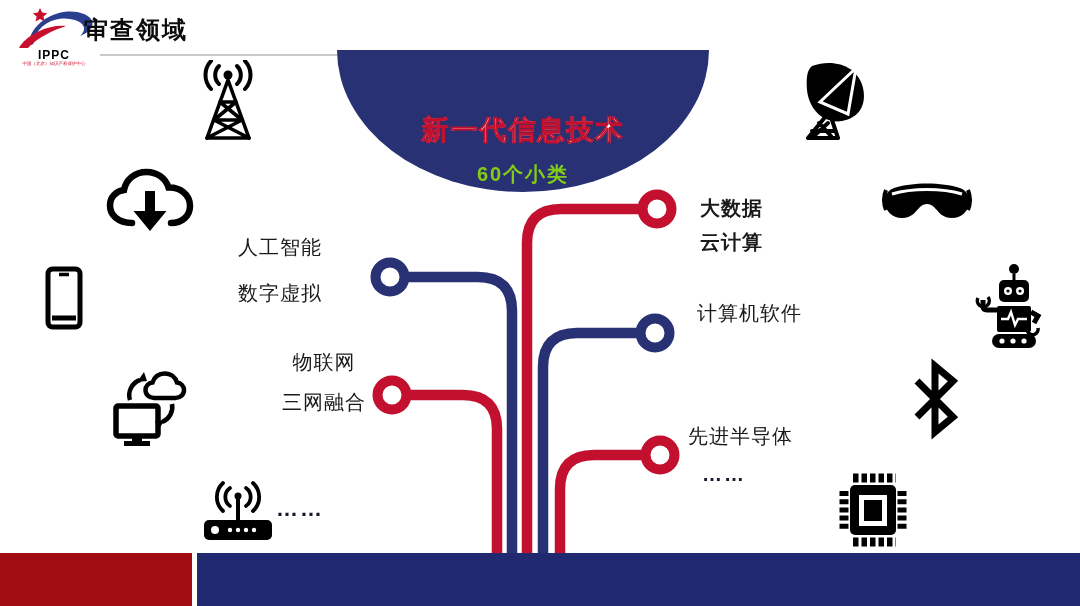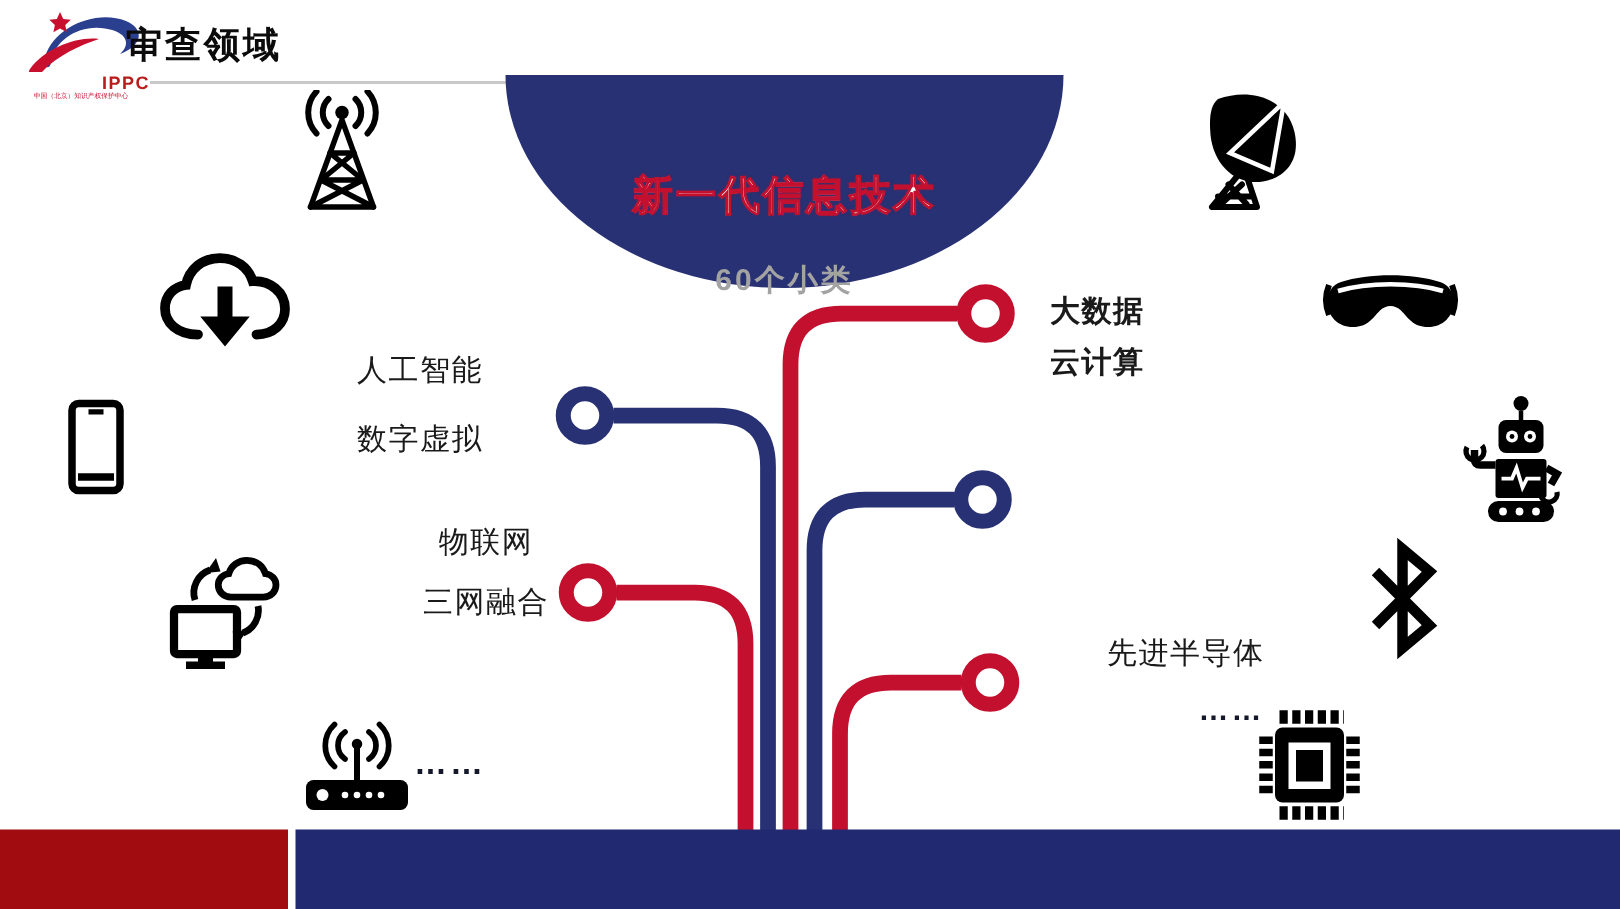--- a/index.html
+++ b/index.html
@@ -11,7 +11,7 @@
   #title-underline{left:100px;top:54px;width:242px;height:2px;background:#c9c9c9;}
   
   #logo{left:8px;top:4px;width:92px;height:64px;text-align:center;}
-  #logo-acronym{left:0;top:44px;width:92px;font-size:12px;font-weight:bold;color:#b91c1c;letter-spacing:1px;text-align:right;}
+  #logo-acronym{left:0;top:44px;width:92px;font-size:12px;font-weight:bold;color:#000000;letter-spacing:1px;text-align:center;}
   #logo-subtext{left:0;top:57px;width:92px;font-size:4.5px;color:#c8102e;text-align:center;white-space:nowrap;overflow:hidden;}
   
   #bubble{left:337px;top:50px;width:372px;height:142px;background:var(--navy);

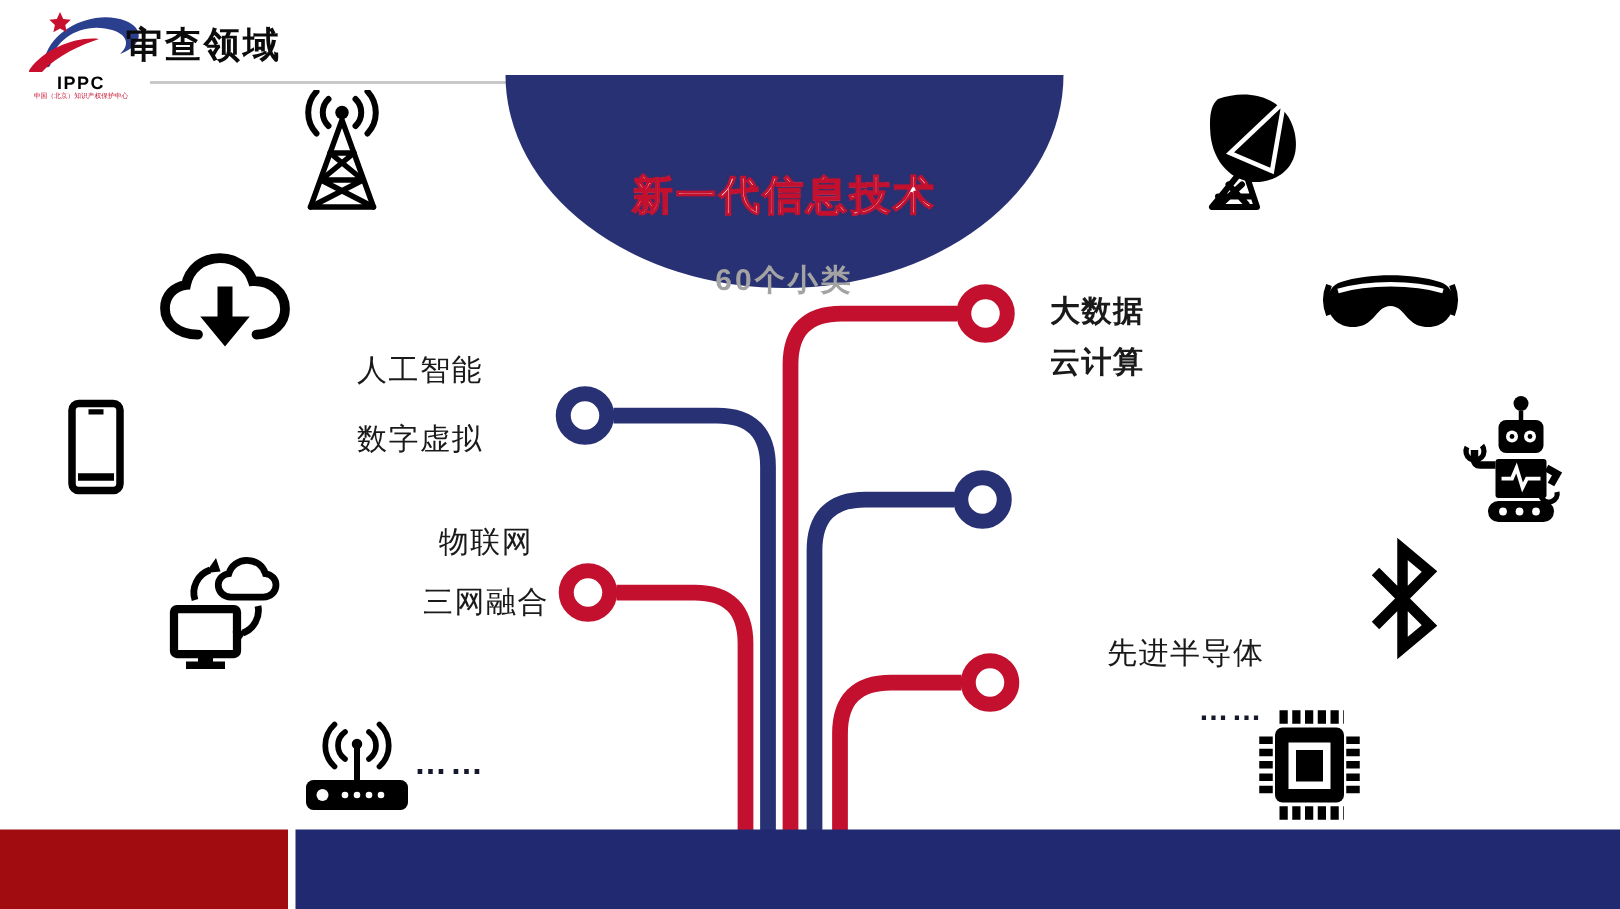--- a/index.html
+++ b/index.html
@@ -19,7 +19,7 @@
   #bubble-title{margin-top:62px;font-size:27px;font-weight:bold;color:#ffffff;letter-spacing:2px;
                 -webkit-text-stroke:0.8px var(--line-red);
                 text-shadow:0 0 2px rgba(195,20,50,.55);}
-  #bubble-subtitle{margin-top:25px;font-size:20px;font-weight:bold;color:#a3a3a3;letter-spacing:2px;}
+  #bubble-subtitle{margin-top:13px;font-size:20px;font-weight:bold;color:#84cc16;letter-spacing:2px;}
   
   #connectors{left:0;top:0;}
   

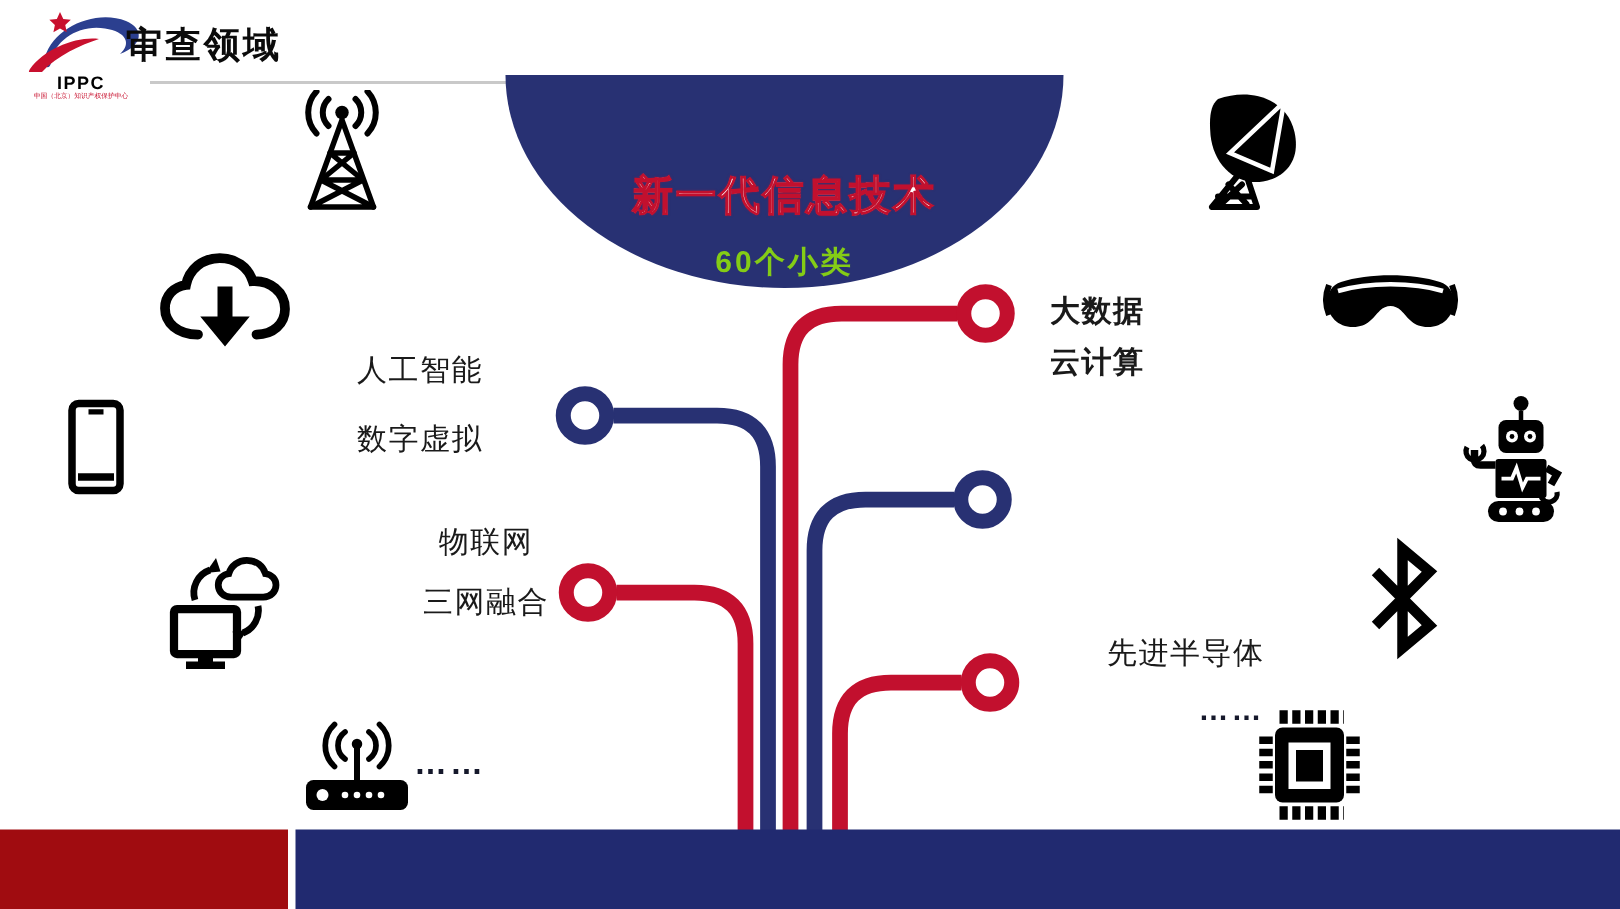--- a/index.html
+++ b/index.html
@@ -106,6 +106,7 @@
     <div class="bl">云计算</div>
   </div>
   <div id="grp-right-middle" class="abs bgrp">
+    <div class="bl">计算机软件</div>
   </div>
   <div id="grp-right-bottom" class="abs bgrp">
     <div class="bl">先进半导体</div>

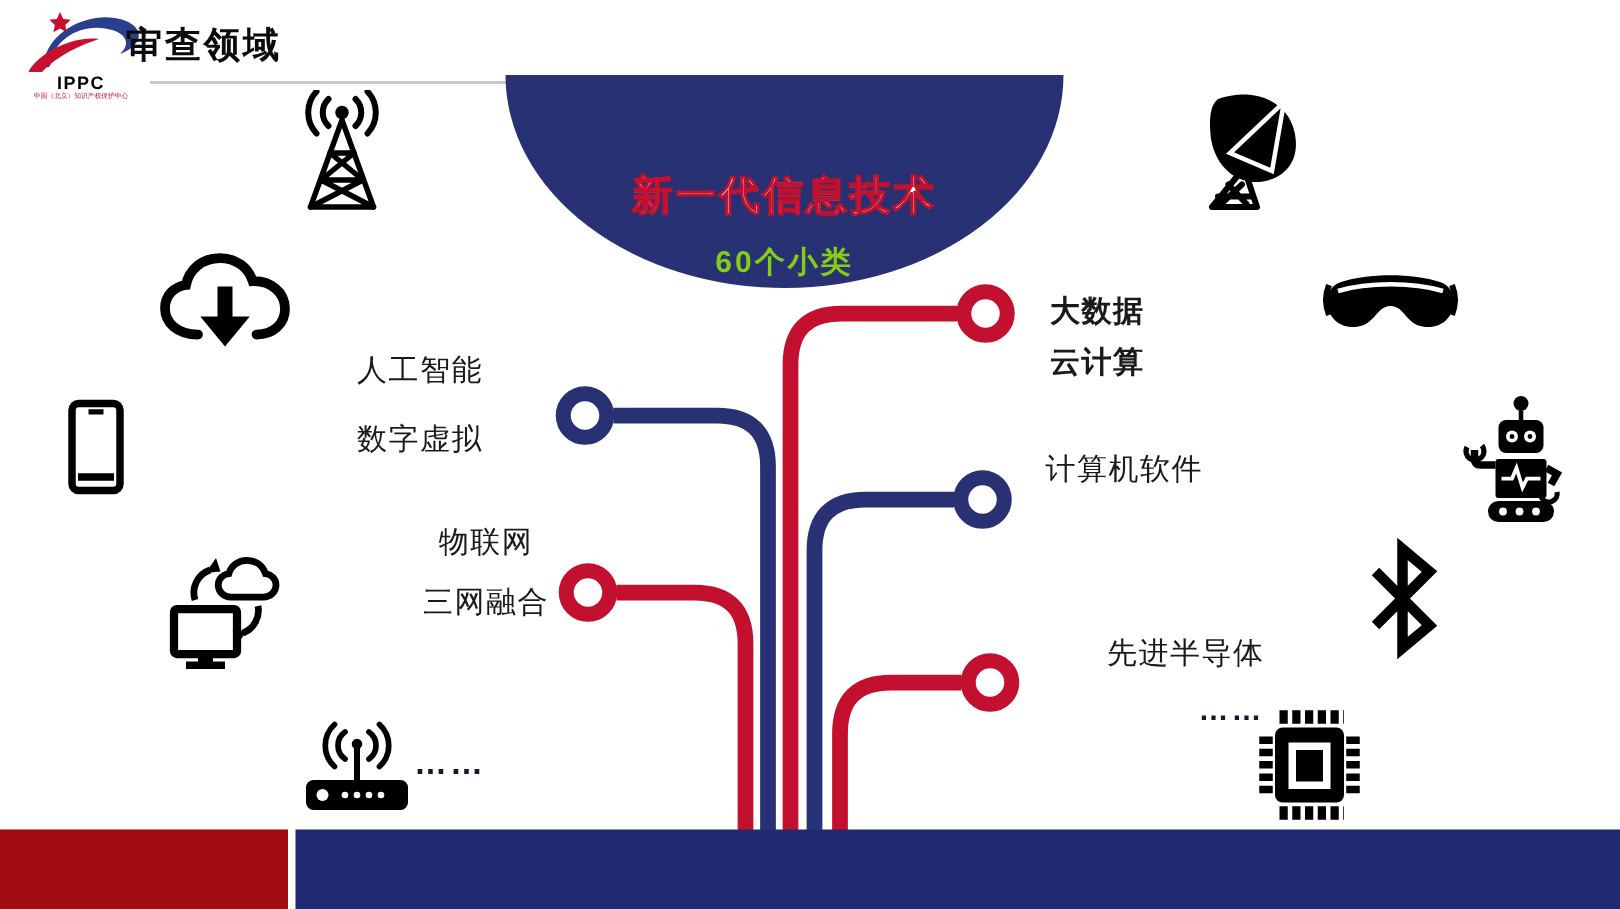--- a/index.html
+++ b/index.html
@@ -33,7 +33,7 @@
   #grp-right-top .bl{line-height:34px;}
   #grp-right-middle{left:697px;top:294px;}
   #grp-right-middle .bl{line-height:39px;}
-  #grp-right-bottom{left:738px;top:417px;text-align:right;}
+  #grp-right-bottom{left:688px;top:417px;}
   #grp-right-bottom .bl{line-height:38px;}
   #grp-right-bottom .bl.dots{padding-left:14px;font-weight:bold;letter-spacing:2px;color:#15182b;}
   #ellipsis-left{left:276px;top:496px;font-size:22px;font-weight:bold;letter-spacing:2px;color:#15182b;}

